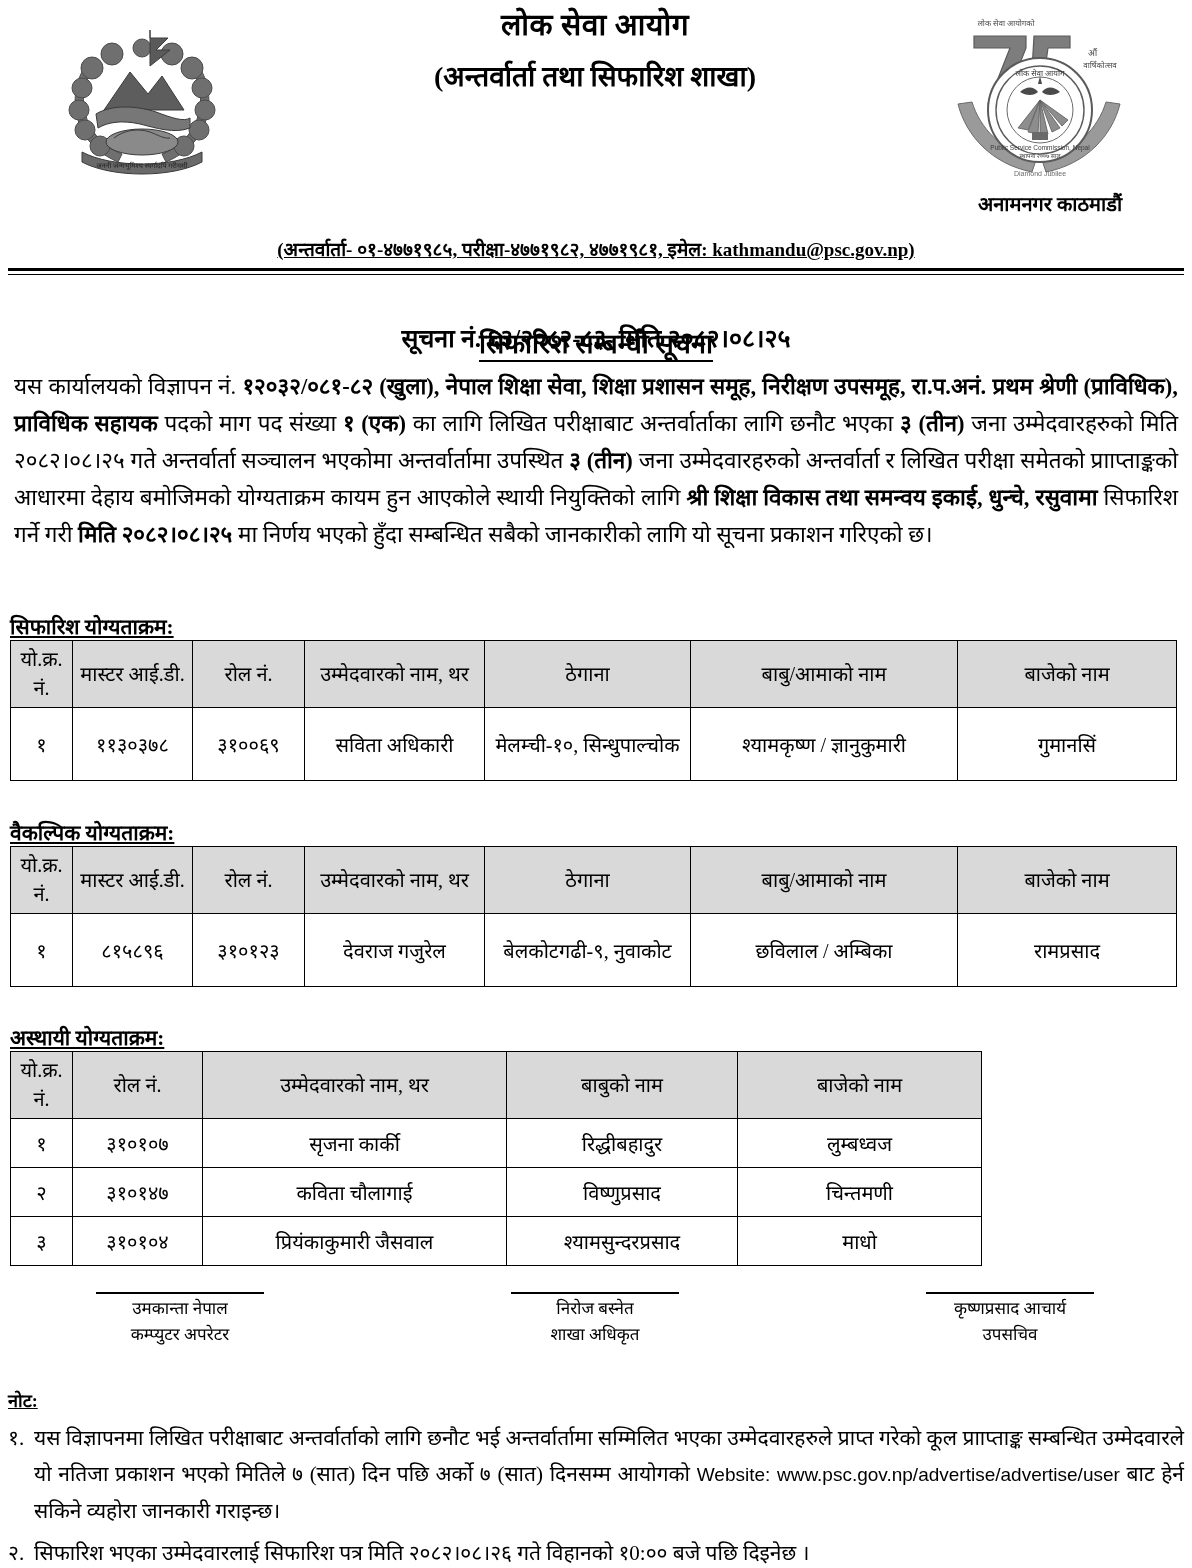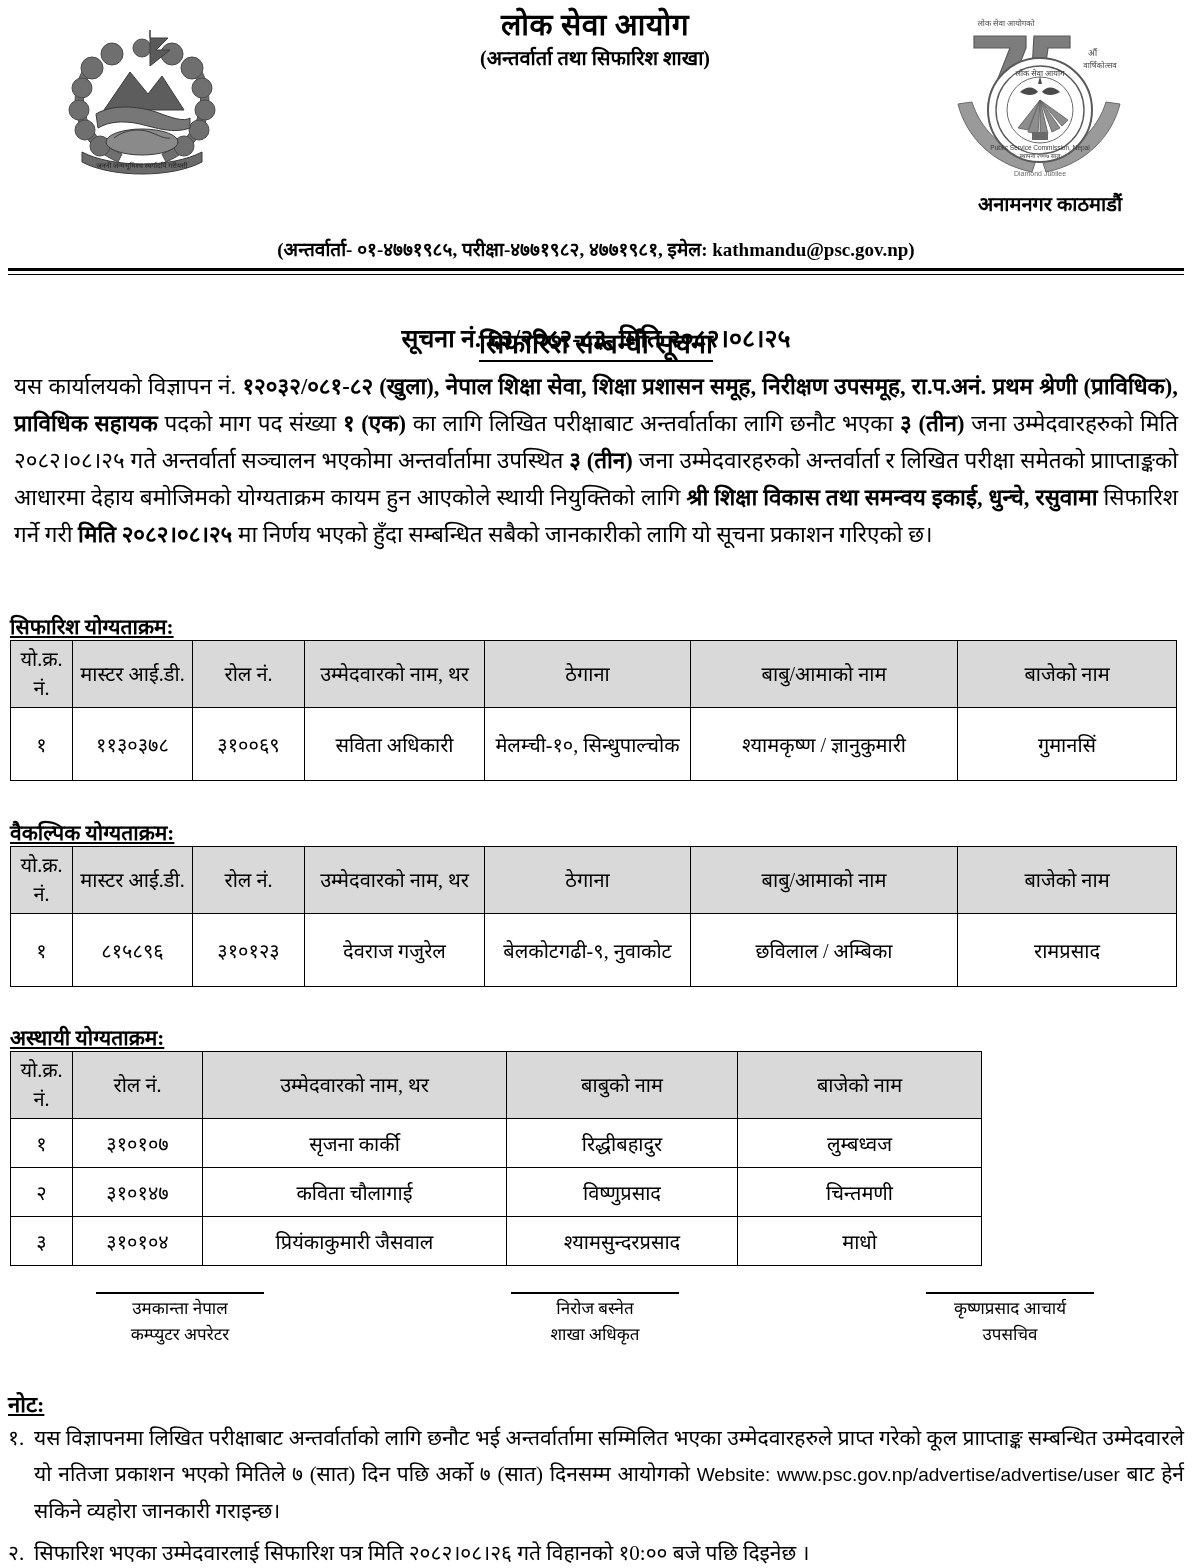--- a/index.html
+++ b/index.html
@@ -63,9 +63,9 @@
     letter-spacing: 0.5px;
   }
   .org-line3 {
-    font-size: 20px;
-    font-weight: bold;
-    margin-top: 0;
+    font-size: 28px;
+    font-weight: bold;
+    margin-top: 12px;
     text-align: center;
   }
   .office-address {

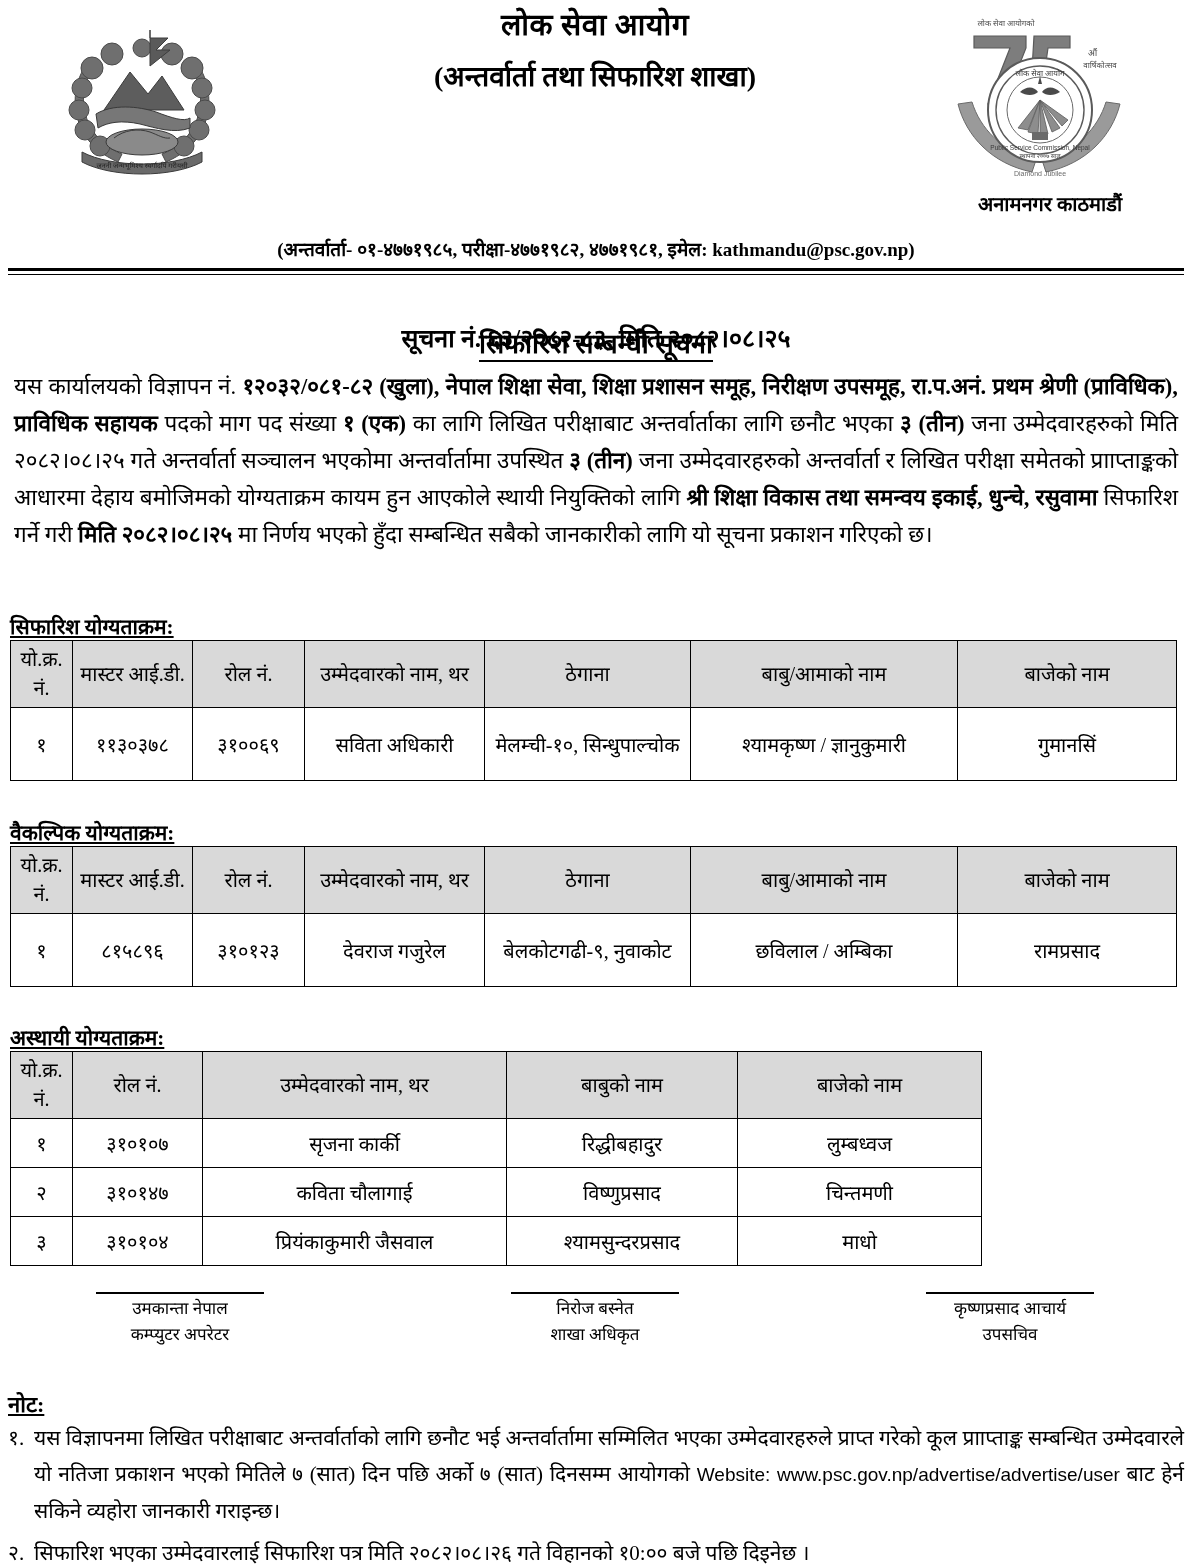--- a/index.html
+++ b/index.html
@@ -87,6 +87,7 @@
     font-weight: bold;
   }
   .contact-line span.u {
+    text-decoration: underline;
   }
   .rule {
     position: absolute;

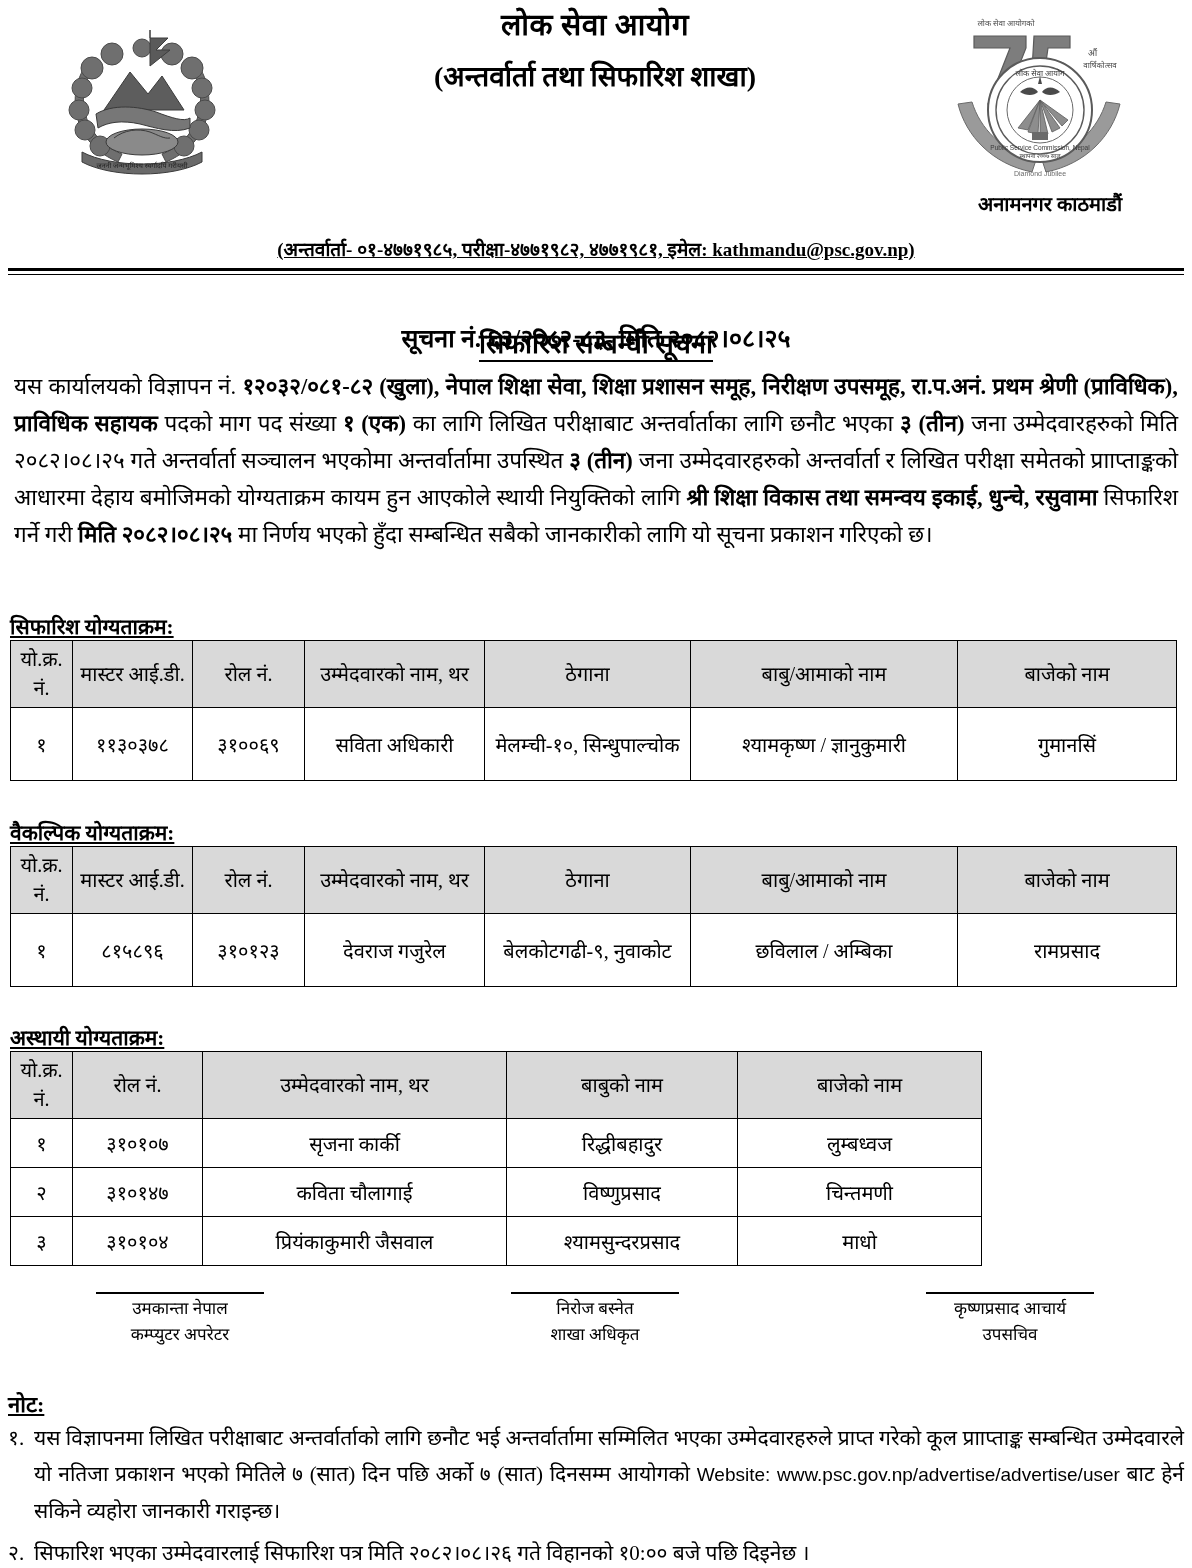--- a/index.html
+++ b/index.html
@@ -210,7 +210,7 @@
     position: absolute;
     left: 8px;
     top: 1388px;
-    font-size: 22px;
+    font-size: 18px;
     font-weight: bold;
     text-decoration: underline;
   }

